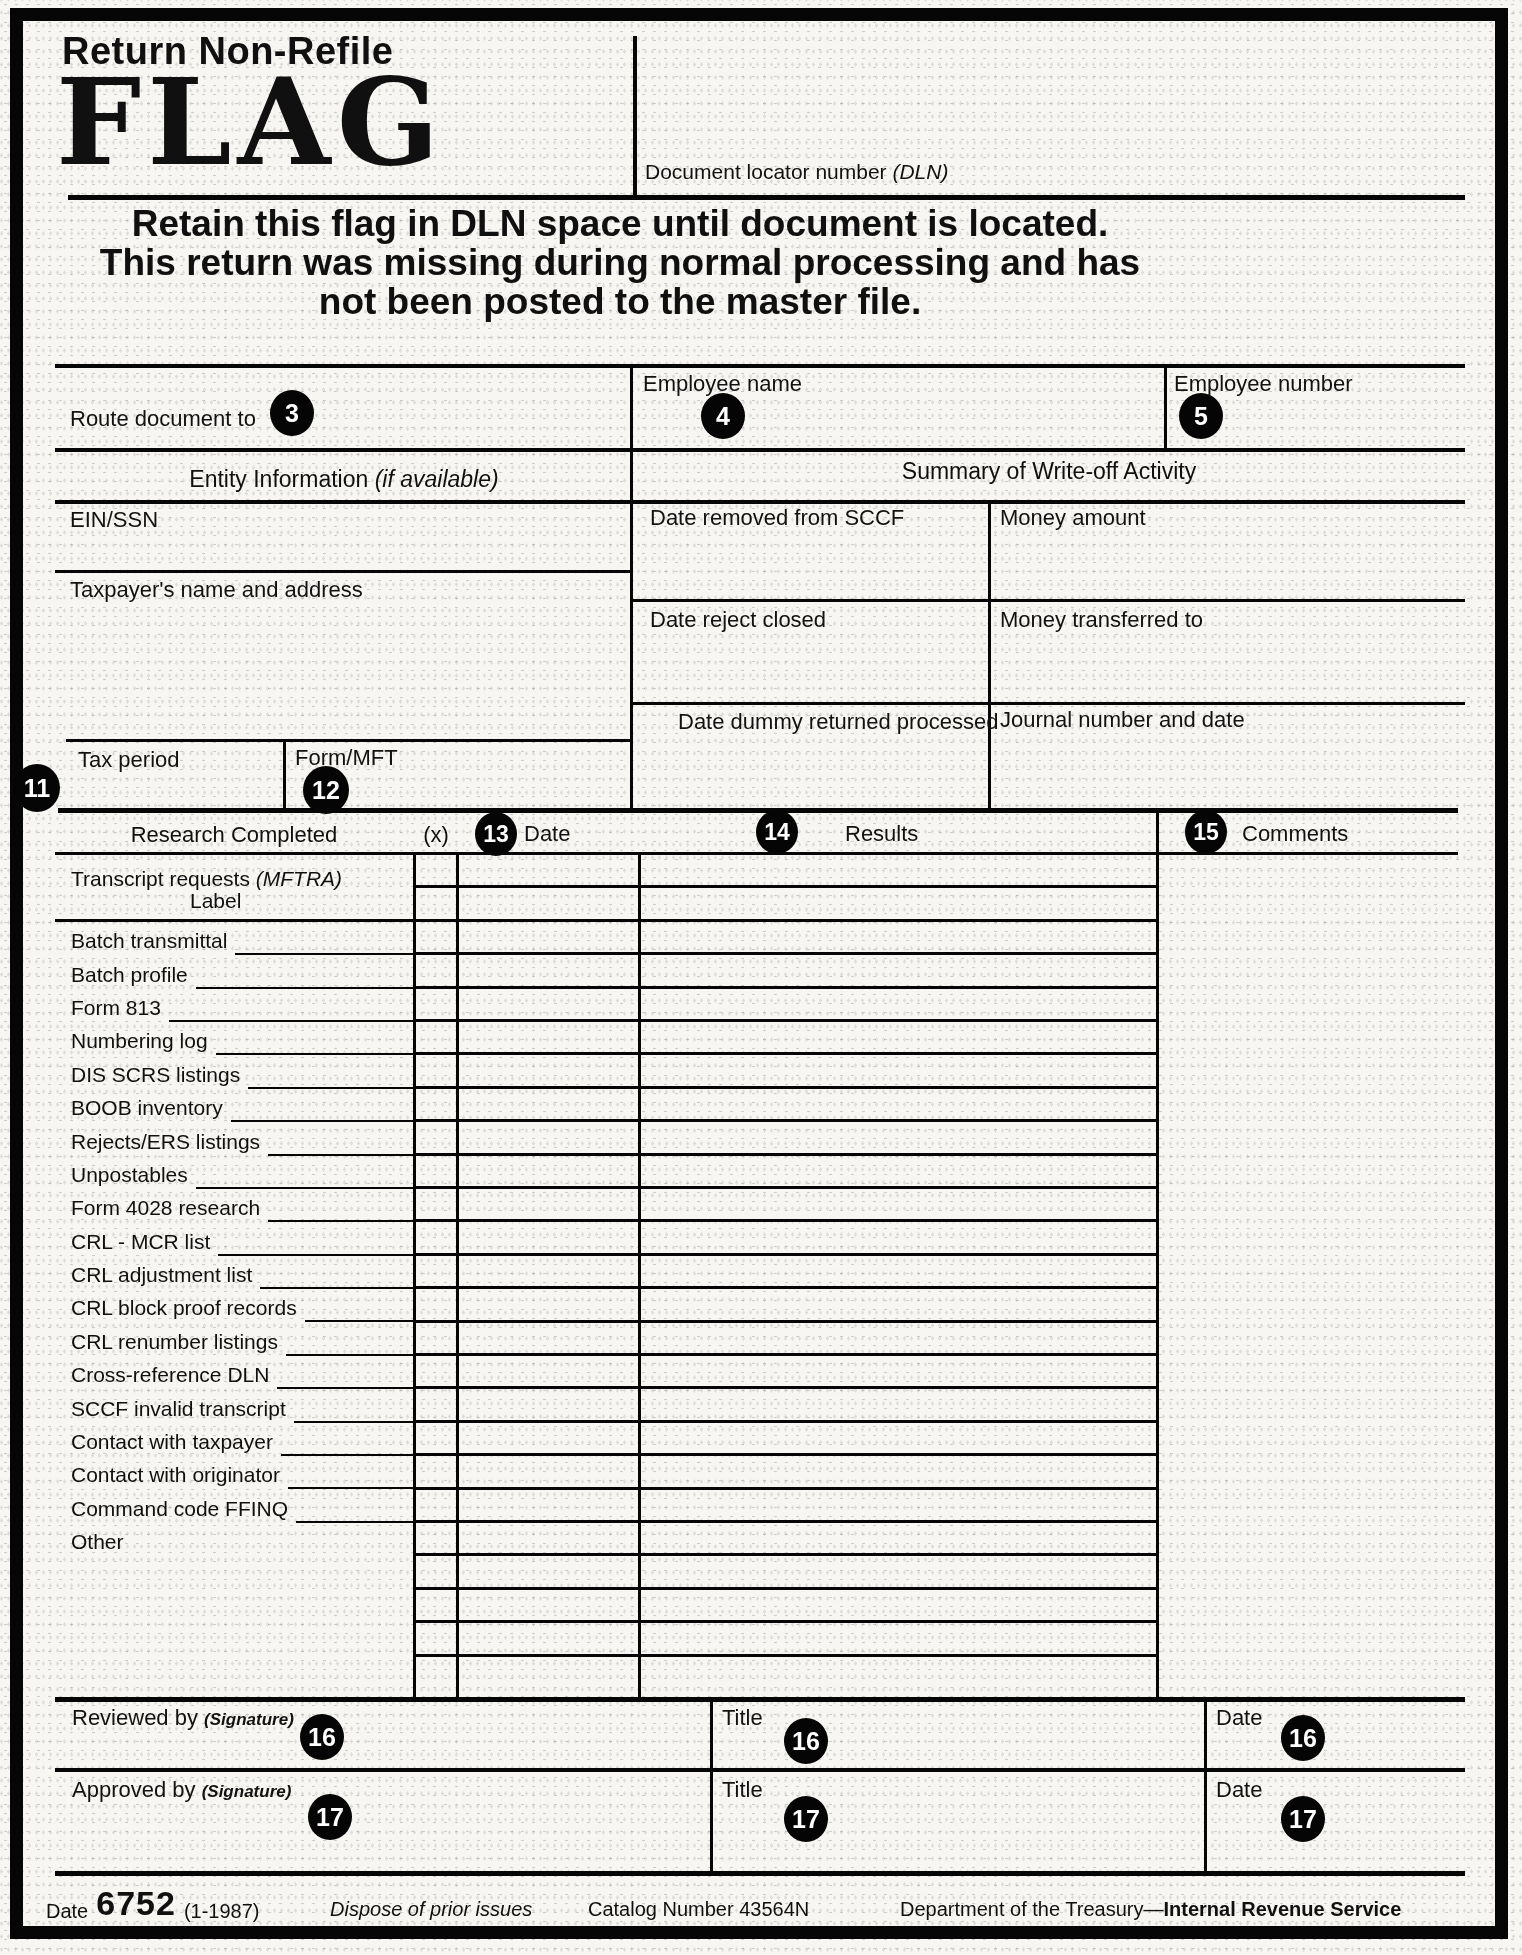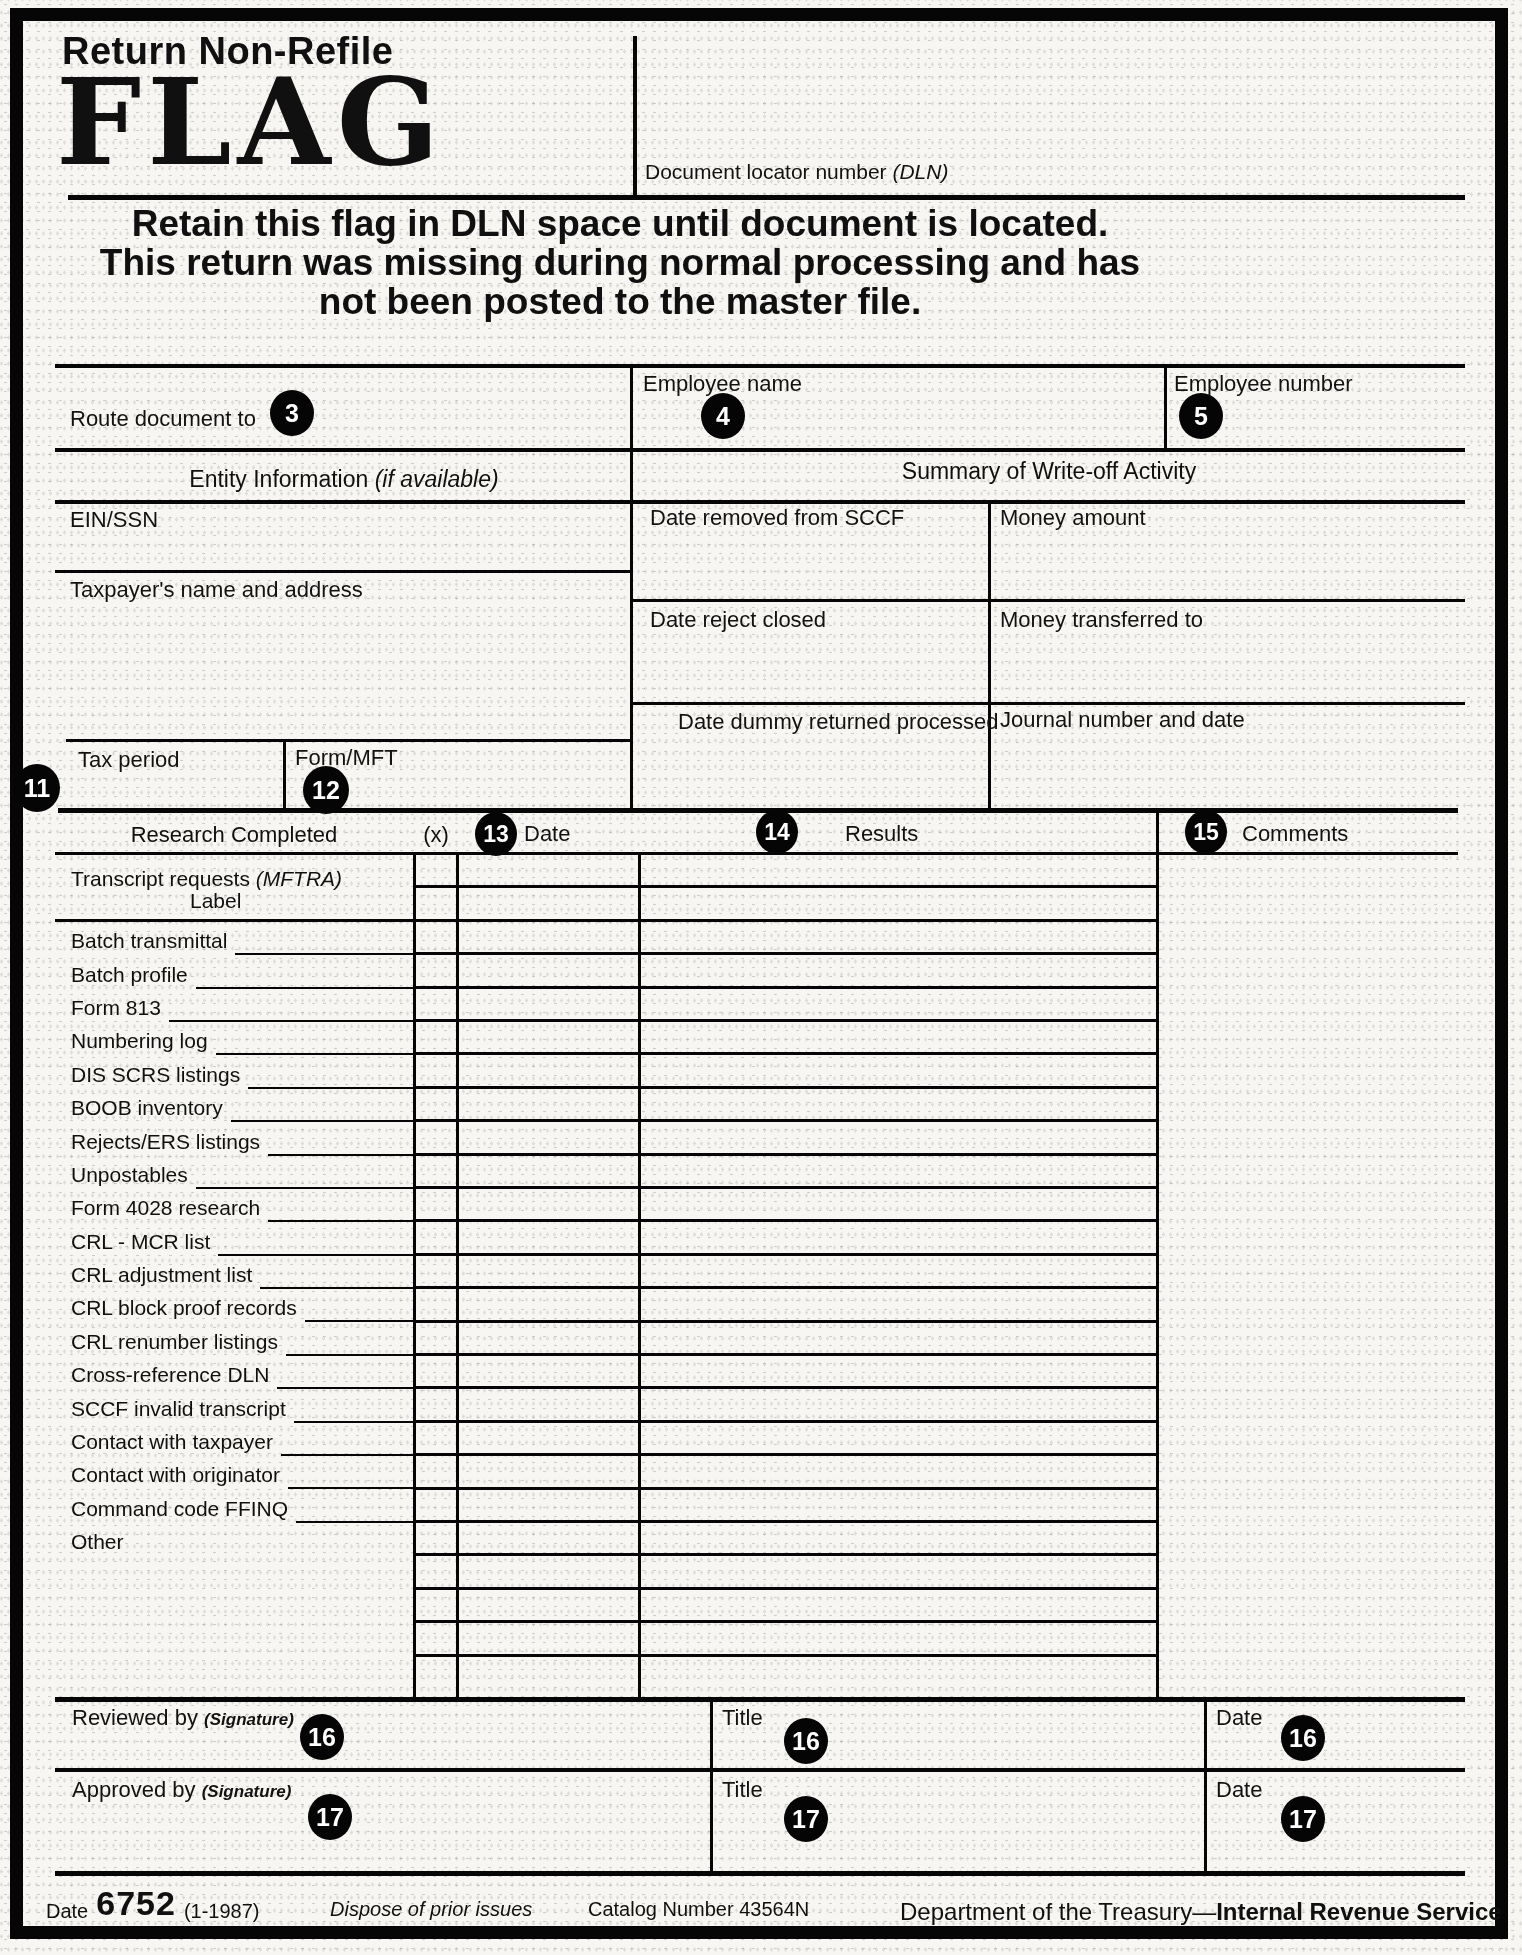--- a/index.html
+++ b/index.html
@@ -44,7 +44,7 @@
   .r-row:last-child .fill{border-bottom:none;}
   .foot{position:absolute;font-size:20px;white-space:nowrap;}
   .formno{font-size:34px;font-weight:bold;letter-spacing:1px;}
-  .dept{position:absolute;left:900px;top:1898px;width:565px;text-align:left;font-size:24px;white-space:nowrap;}
+  .dept{position:absolute;left:900px;top:1898px;width:565px;text-align:left;font-size:20px;white-space:nowrap;}
 </style>
 </head>
 <body>

